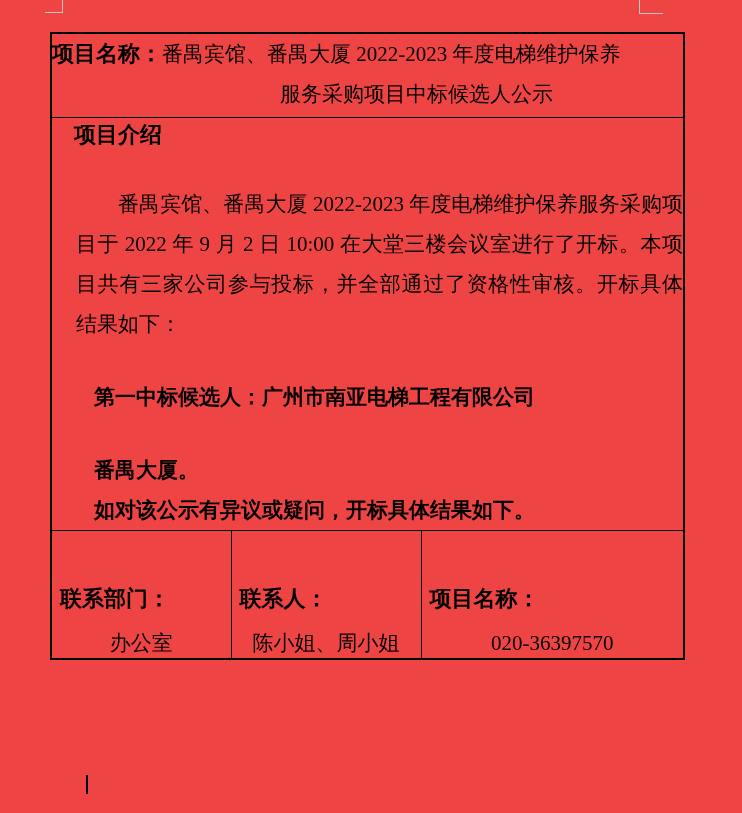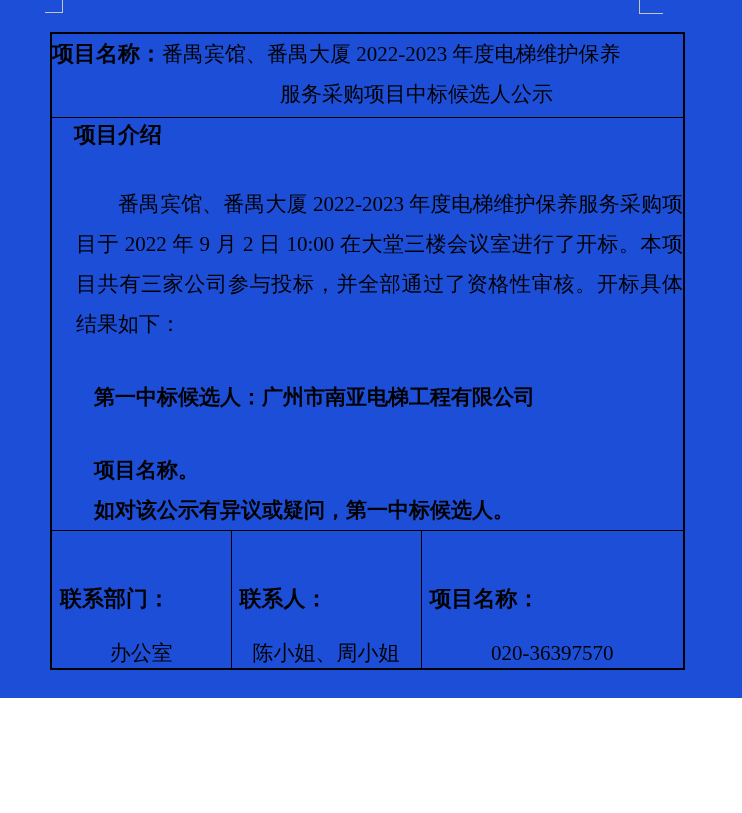--- a/index.html
+++ b/index.html
@@ -7,8 +7,8 @@
   .page {
     position: relative;
     width: 742px;
-    height: 698px;
-    background: #1d4ed8;
+    height: 813px;
+    background: #ef4444;
     overflow: hidden;
     color: #000;
     font-family: "Liberation Serif", "DejaVu Serif", serif;

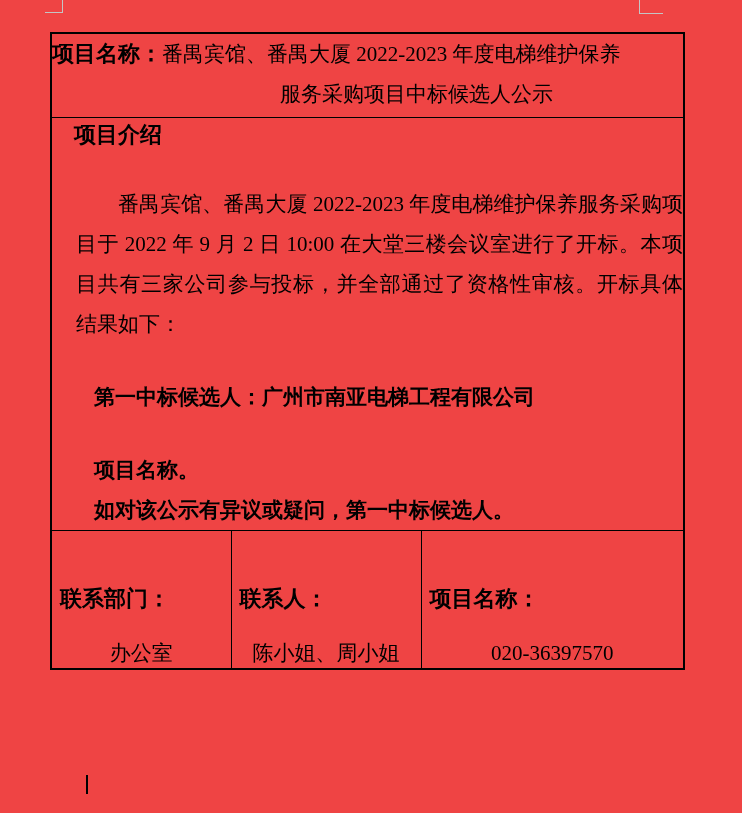--- a/index.html
+++ b/index.html
@@ -99,7 +99,7 @@
         <div class="gap-line"></div>
         <div class="iline">第一中标候选人：广州市南亚电梯工程有限公司</div>
         <div class="gap-line"></div>
-        <div class="iline">项目名称。</div>
+        <div class="iline">番禺大厦。</div>
         <div class="iline">如对该公示有异议或疑问，第一中标候选人。</div>
       </td>
     </tr>

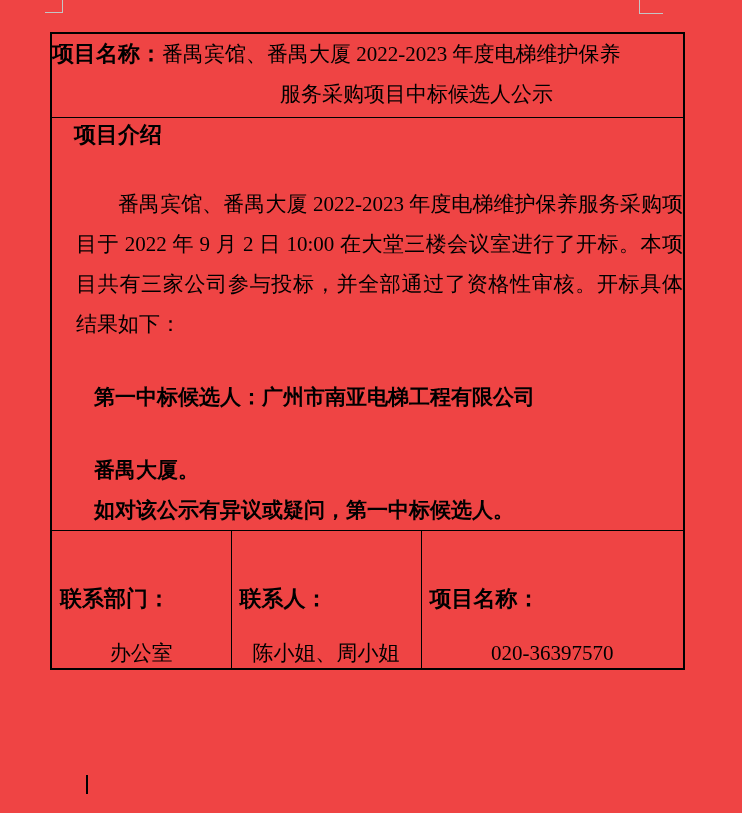--- a/index.html
+++ b/index.html
@@ -100,7 +100,7 @@
         <div class="iline">第一中标候选人：广州市南亚电梯工程有限公司</div>
         <div class="gap-line"></div>
         <div class="iline">番禺大厦。</div>
-        <div class="iline">如对该公示有异议或疑问，第一中标候选人。</div>
+        <div class="iline">如对该公示有异议或疑问，开标具体结果如下。</div>
       </td>
     </tr>
 

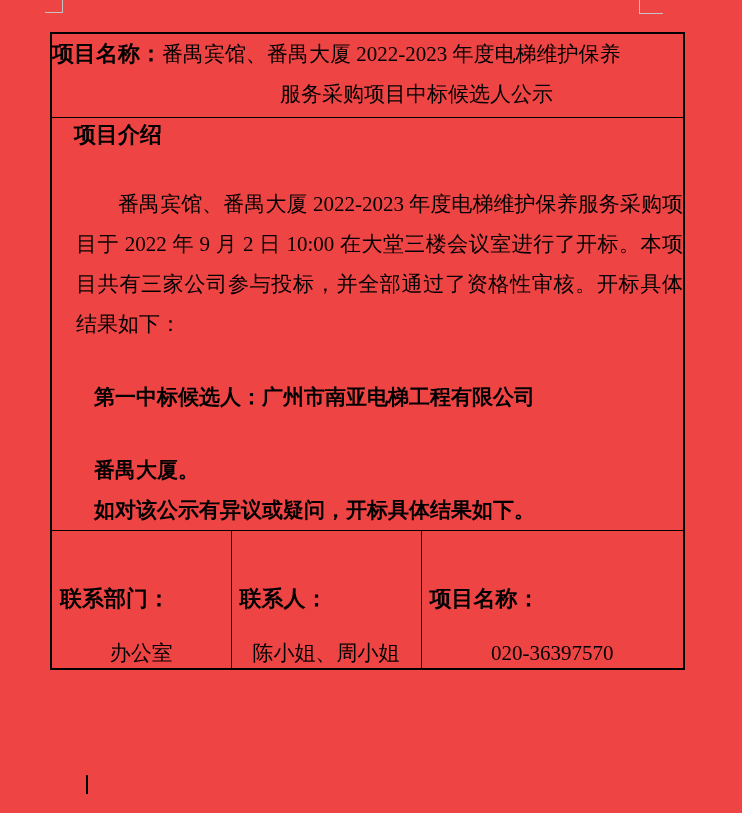--- a/index.html
+++ b/index.html
@@ -59,7 +59,7 @@
   
   td.r5 { height: 110px; }
   .c-label { padding: 9px 0 0 8px; line-height: 30px; margin-top: 44px; }
-  .c-value { text-align: center; margin-top: 24px; line-height: 30px; }
+  .c-value { text-align: center; margin-top: 14px; line-height: 30px; }
   
   .caret {
     position: absolute; left: 86px; top: 775px;

